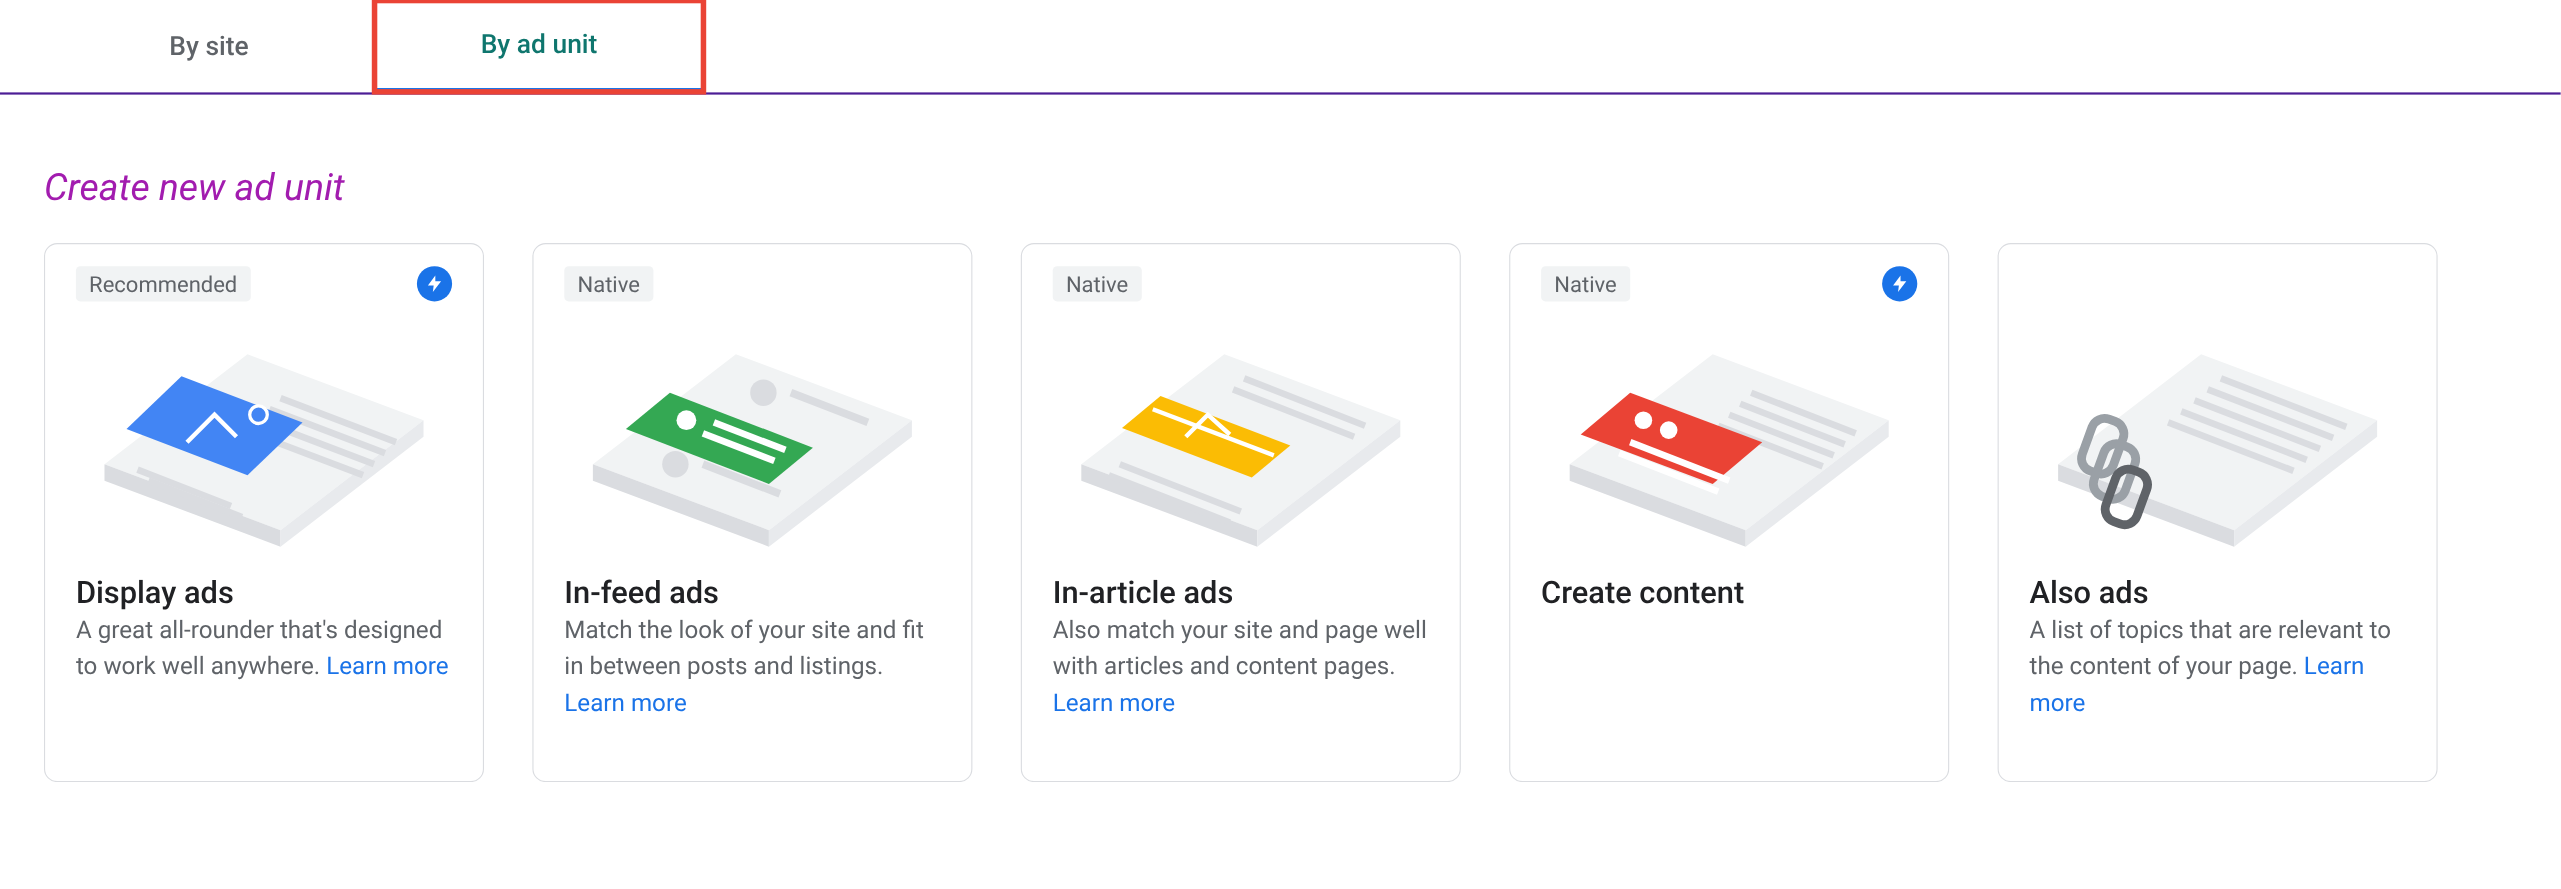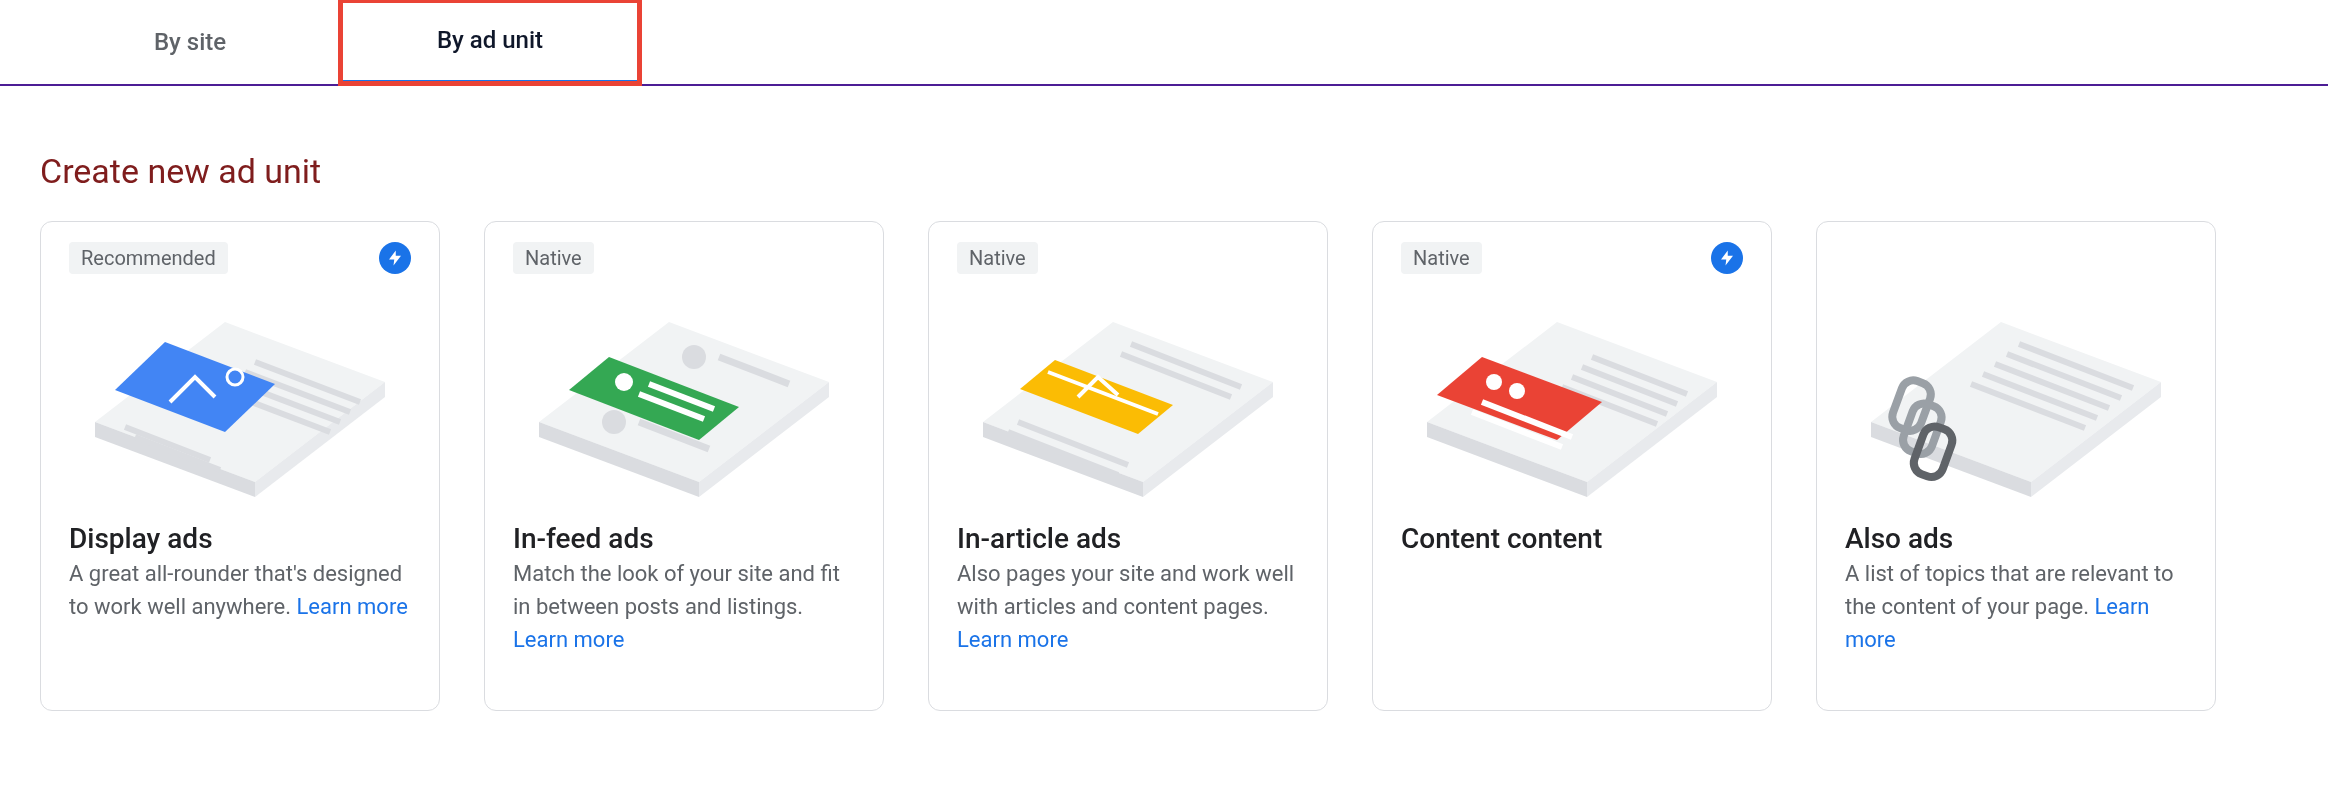--- a/index.html
+++ b/index.html
@@ -29,7 +29,7 @@
     position: relative;
   }
   .tab.active {
-    color: #0f172a;
+    color: #0f766e;
     border-bottom: 4px solid #1a73e8;
   }
   .tab.highlighted {

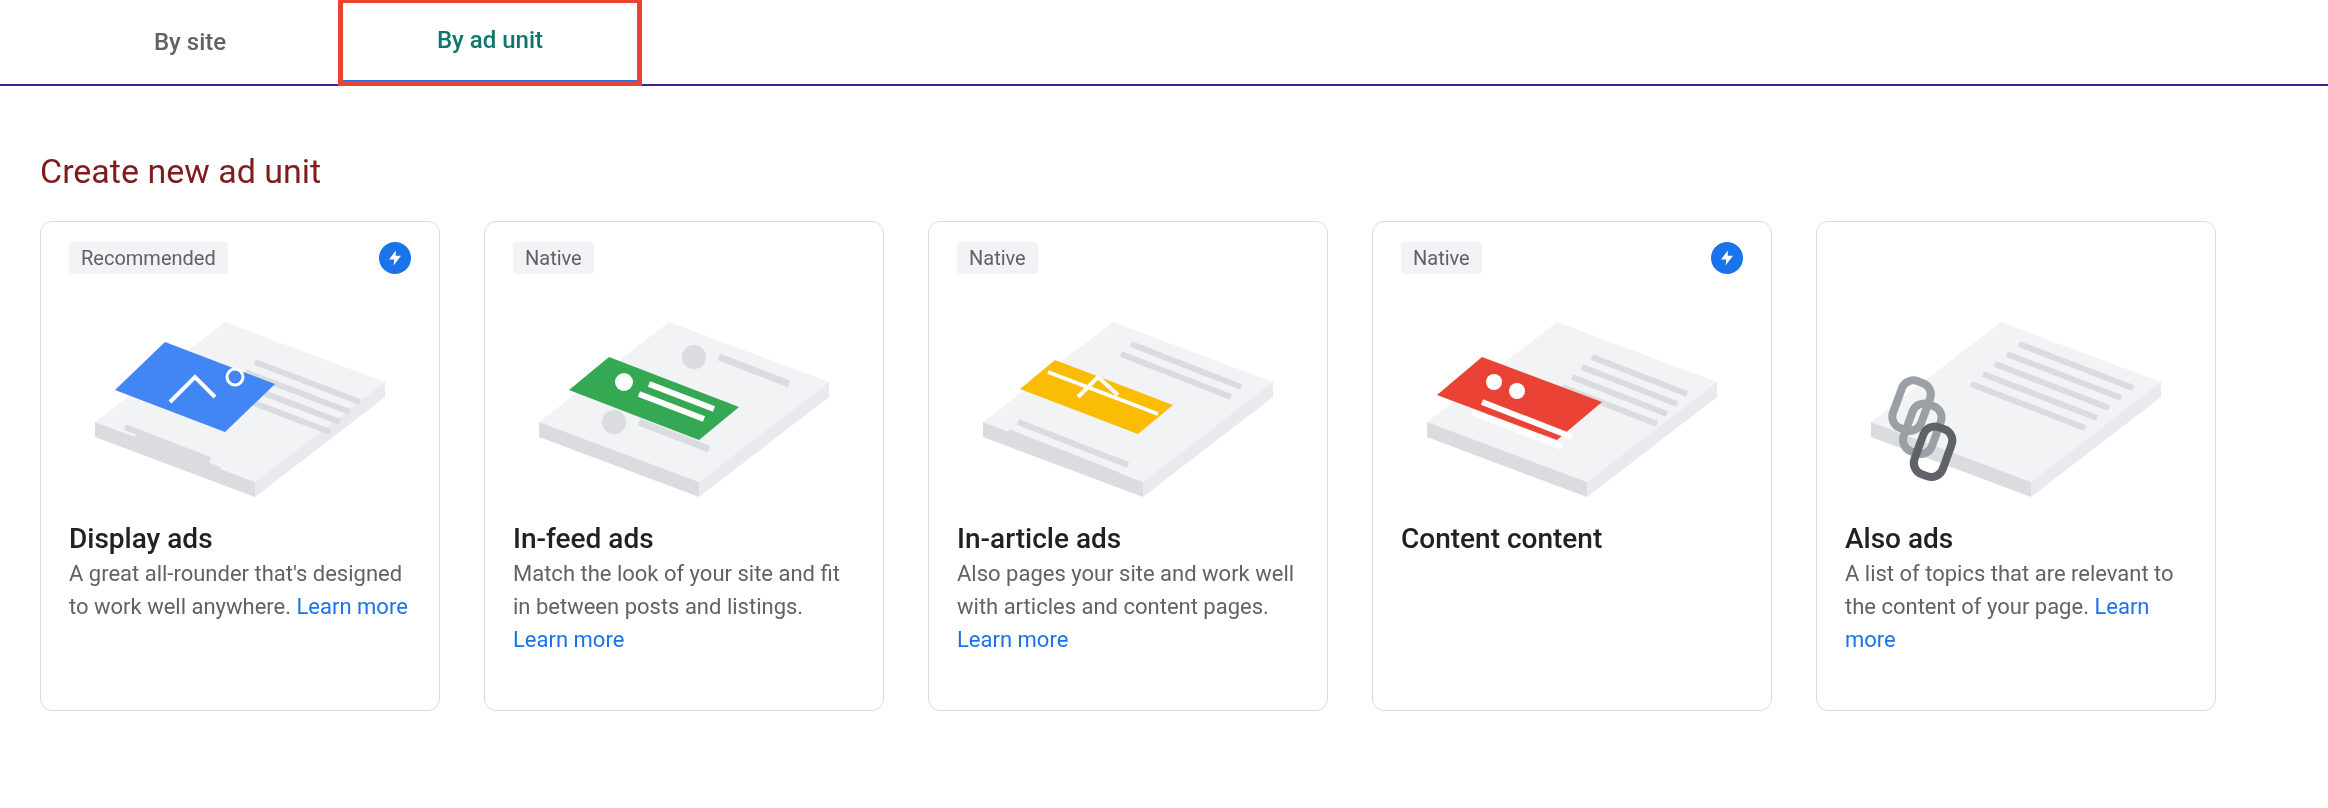--- a/index.html
+++ b/index.html
@@ -39,8 +39,9 @@
   .section-title {
     font-size: 34px;
     font-weight: 400;
-    color: #7f1d1d;
+    color: #a21caf;
     margin: 65px 0 30px 40px;
+    font-style: italic;
   }
   .cards {
     display: flex;

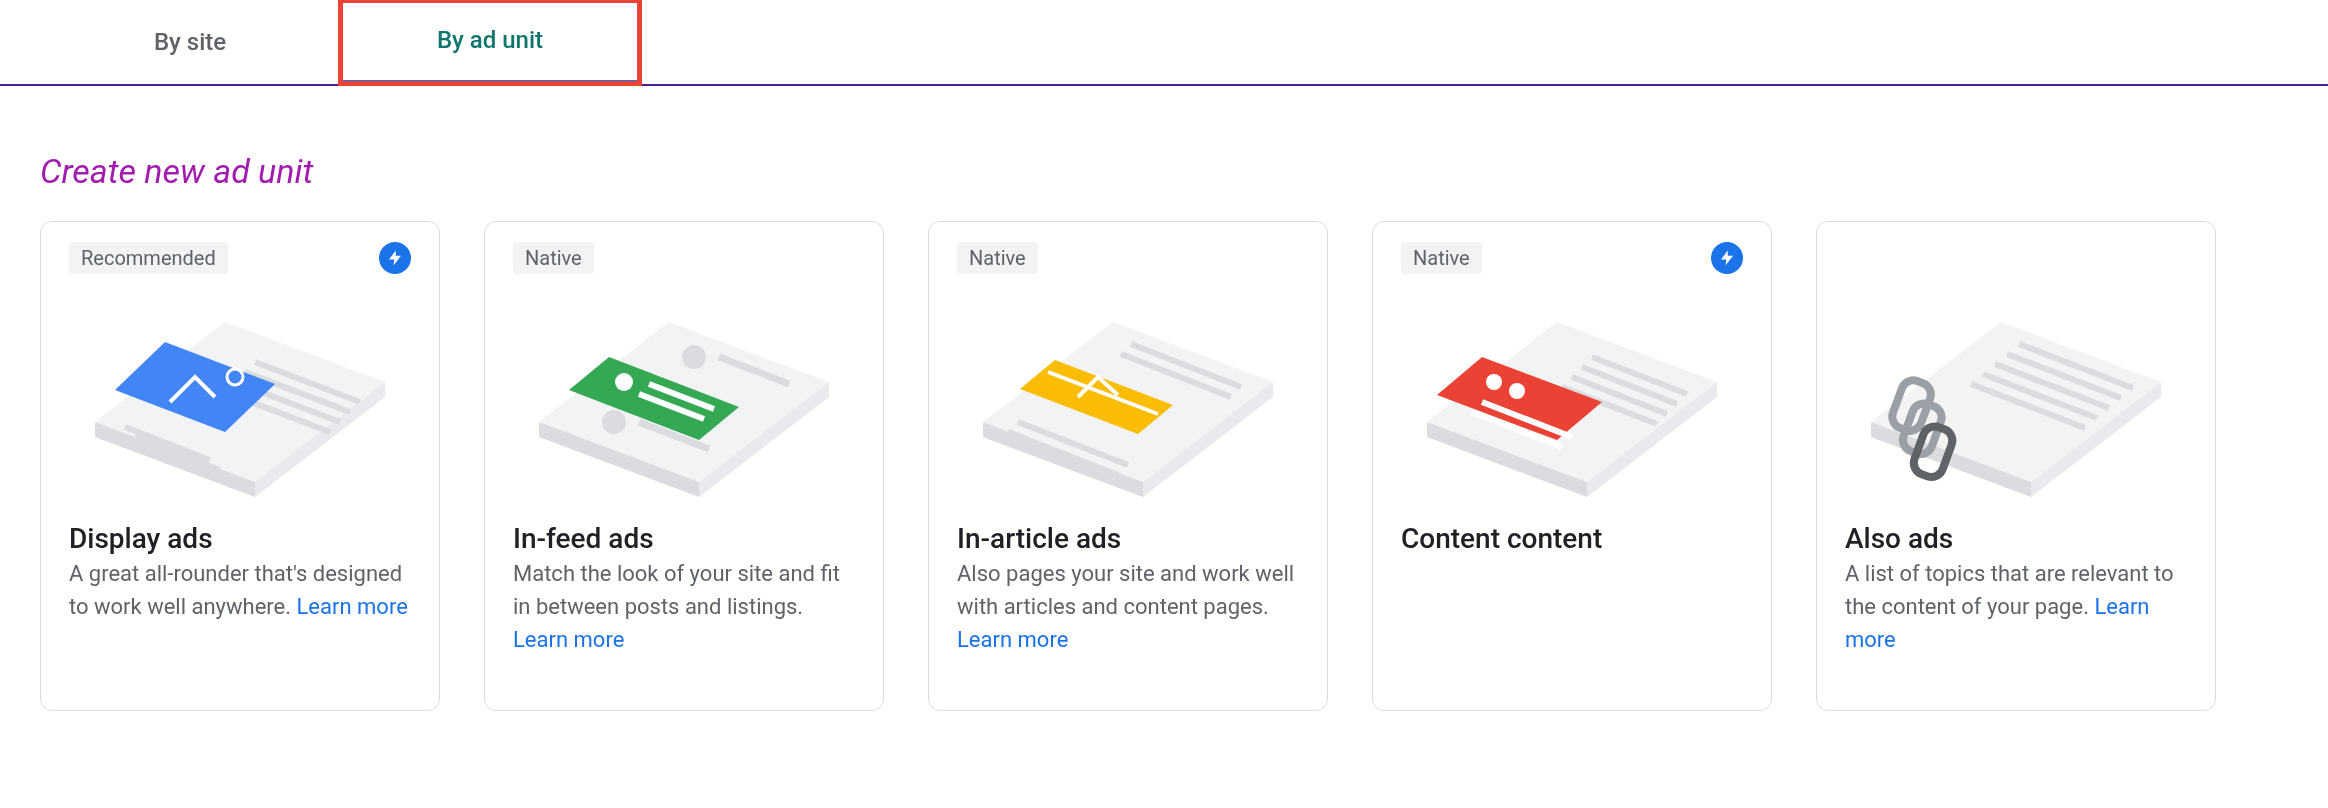--- a/index.html
+++ b/index.html
@@ -245,7 +245,7 @@
         </g>
       </svg>
     </div>
-    <div class="card-title">Content content</div>
+    <div class="card-title">Create content</div>
   </div>
 
   <div class="card">

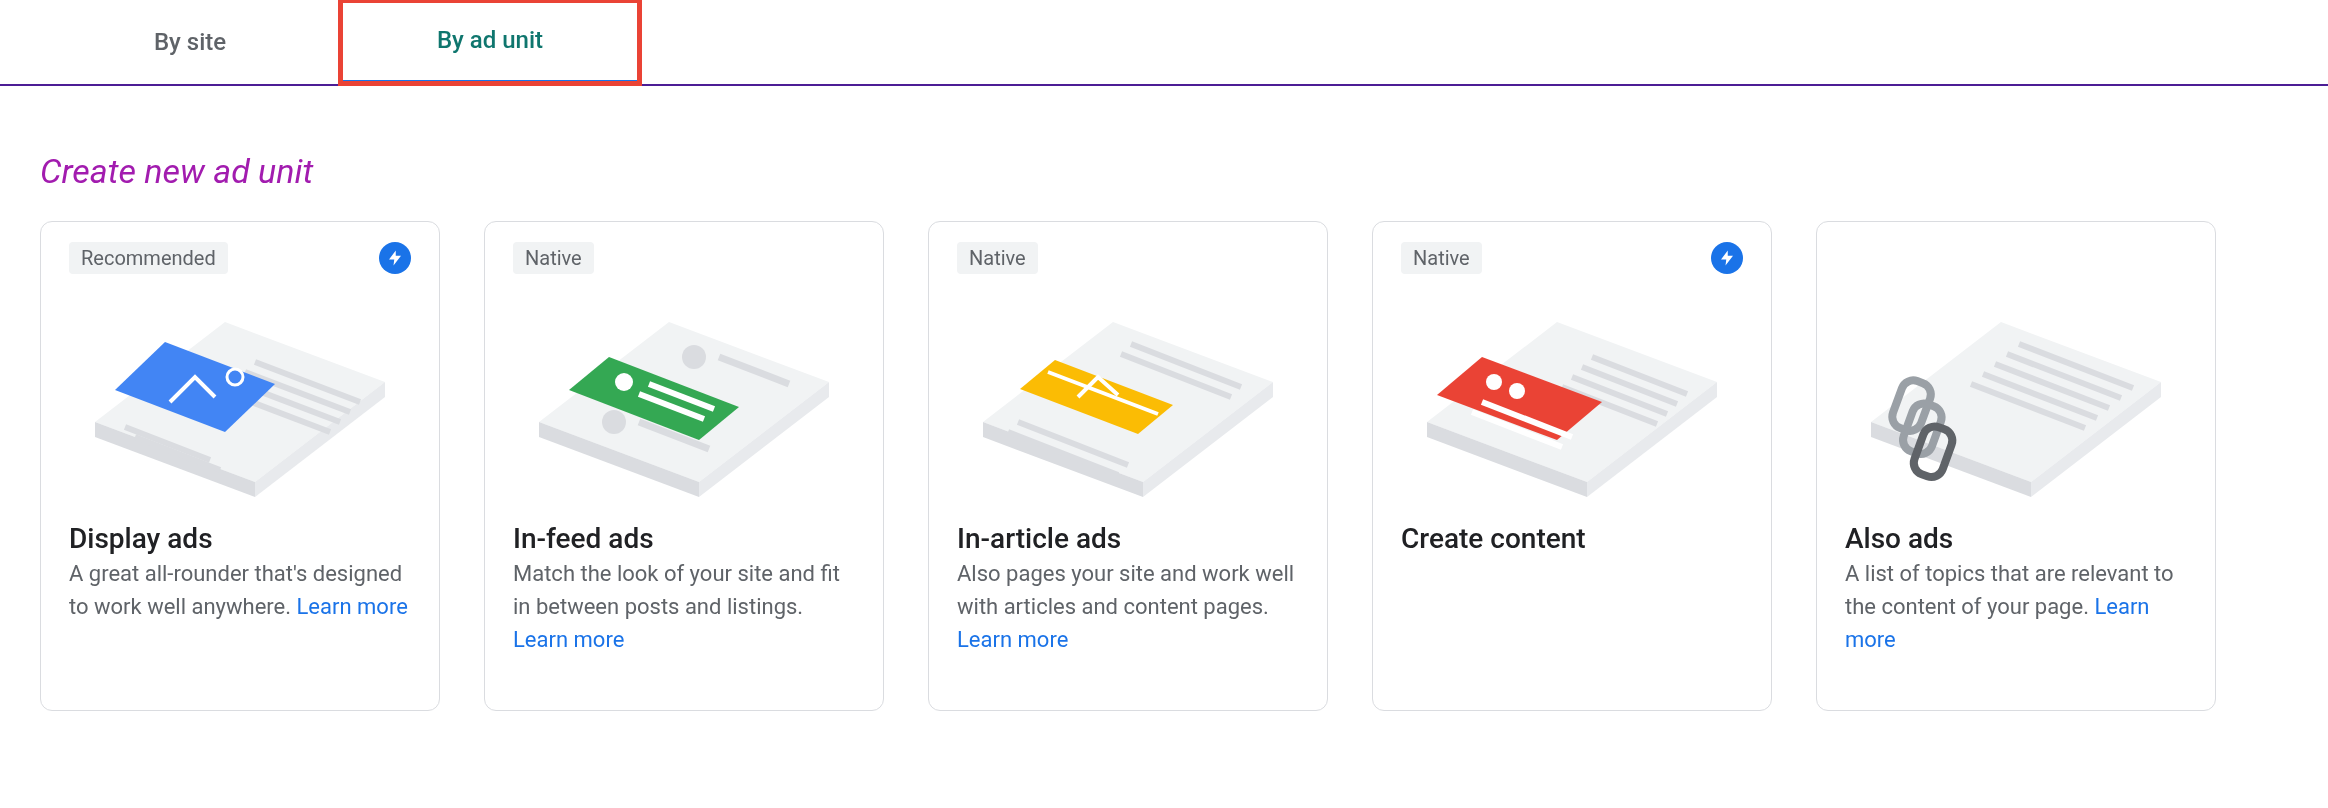--- a/index.html
+++ b/index.html
@@ -212,7 +212,7 @@
     </div>
     <div class="card-title">In-article ads</div>
     <div class="card-desc">
-      <span>Also pages your site and work well with articles and content pages. </span><a href="#">Learn more</a>
+      <span>Also match your site and page well with articles and content pages. </span><a href="#">Learn more</a>
     </div>
   </div>
 

